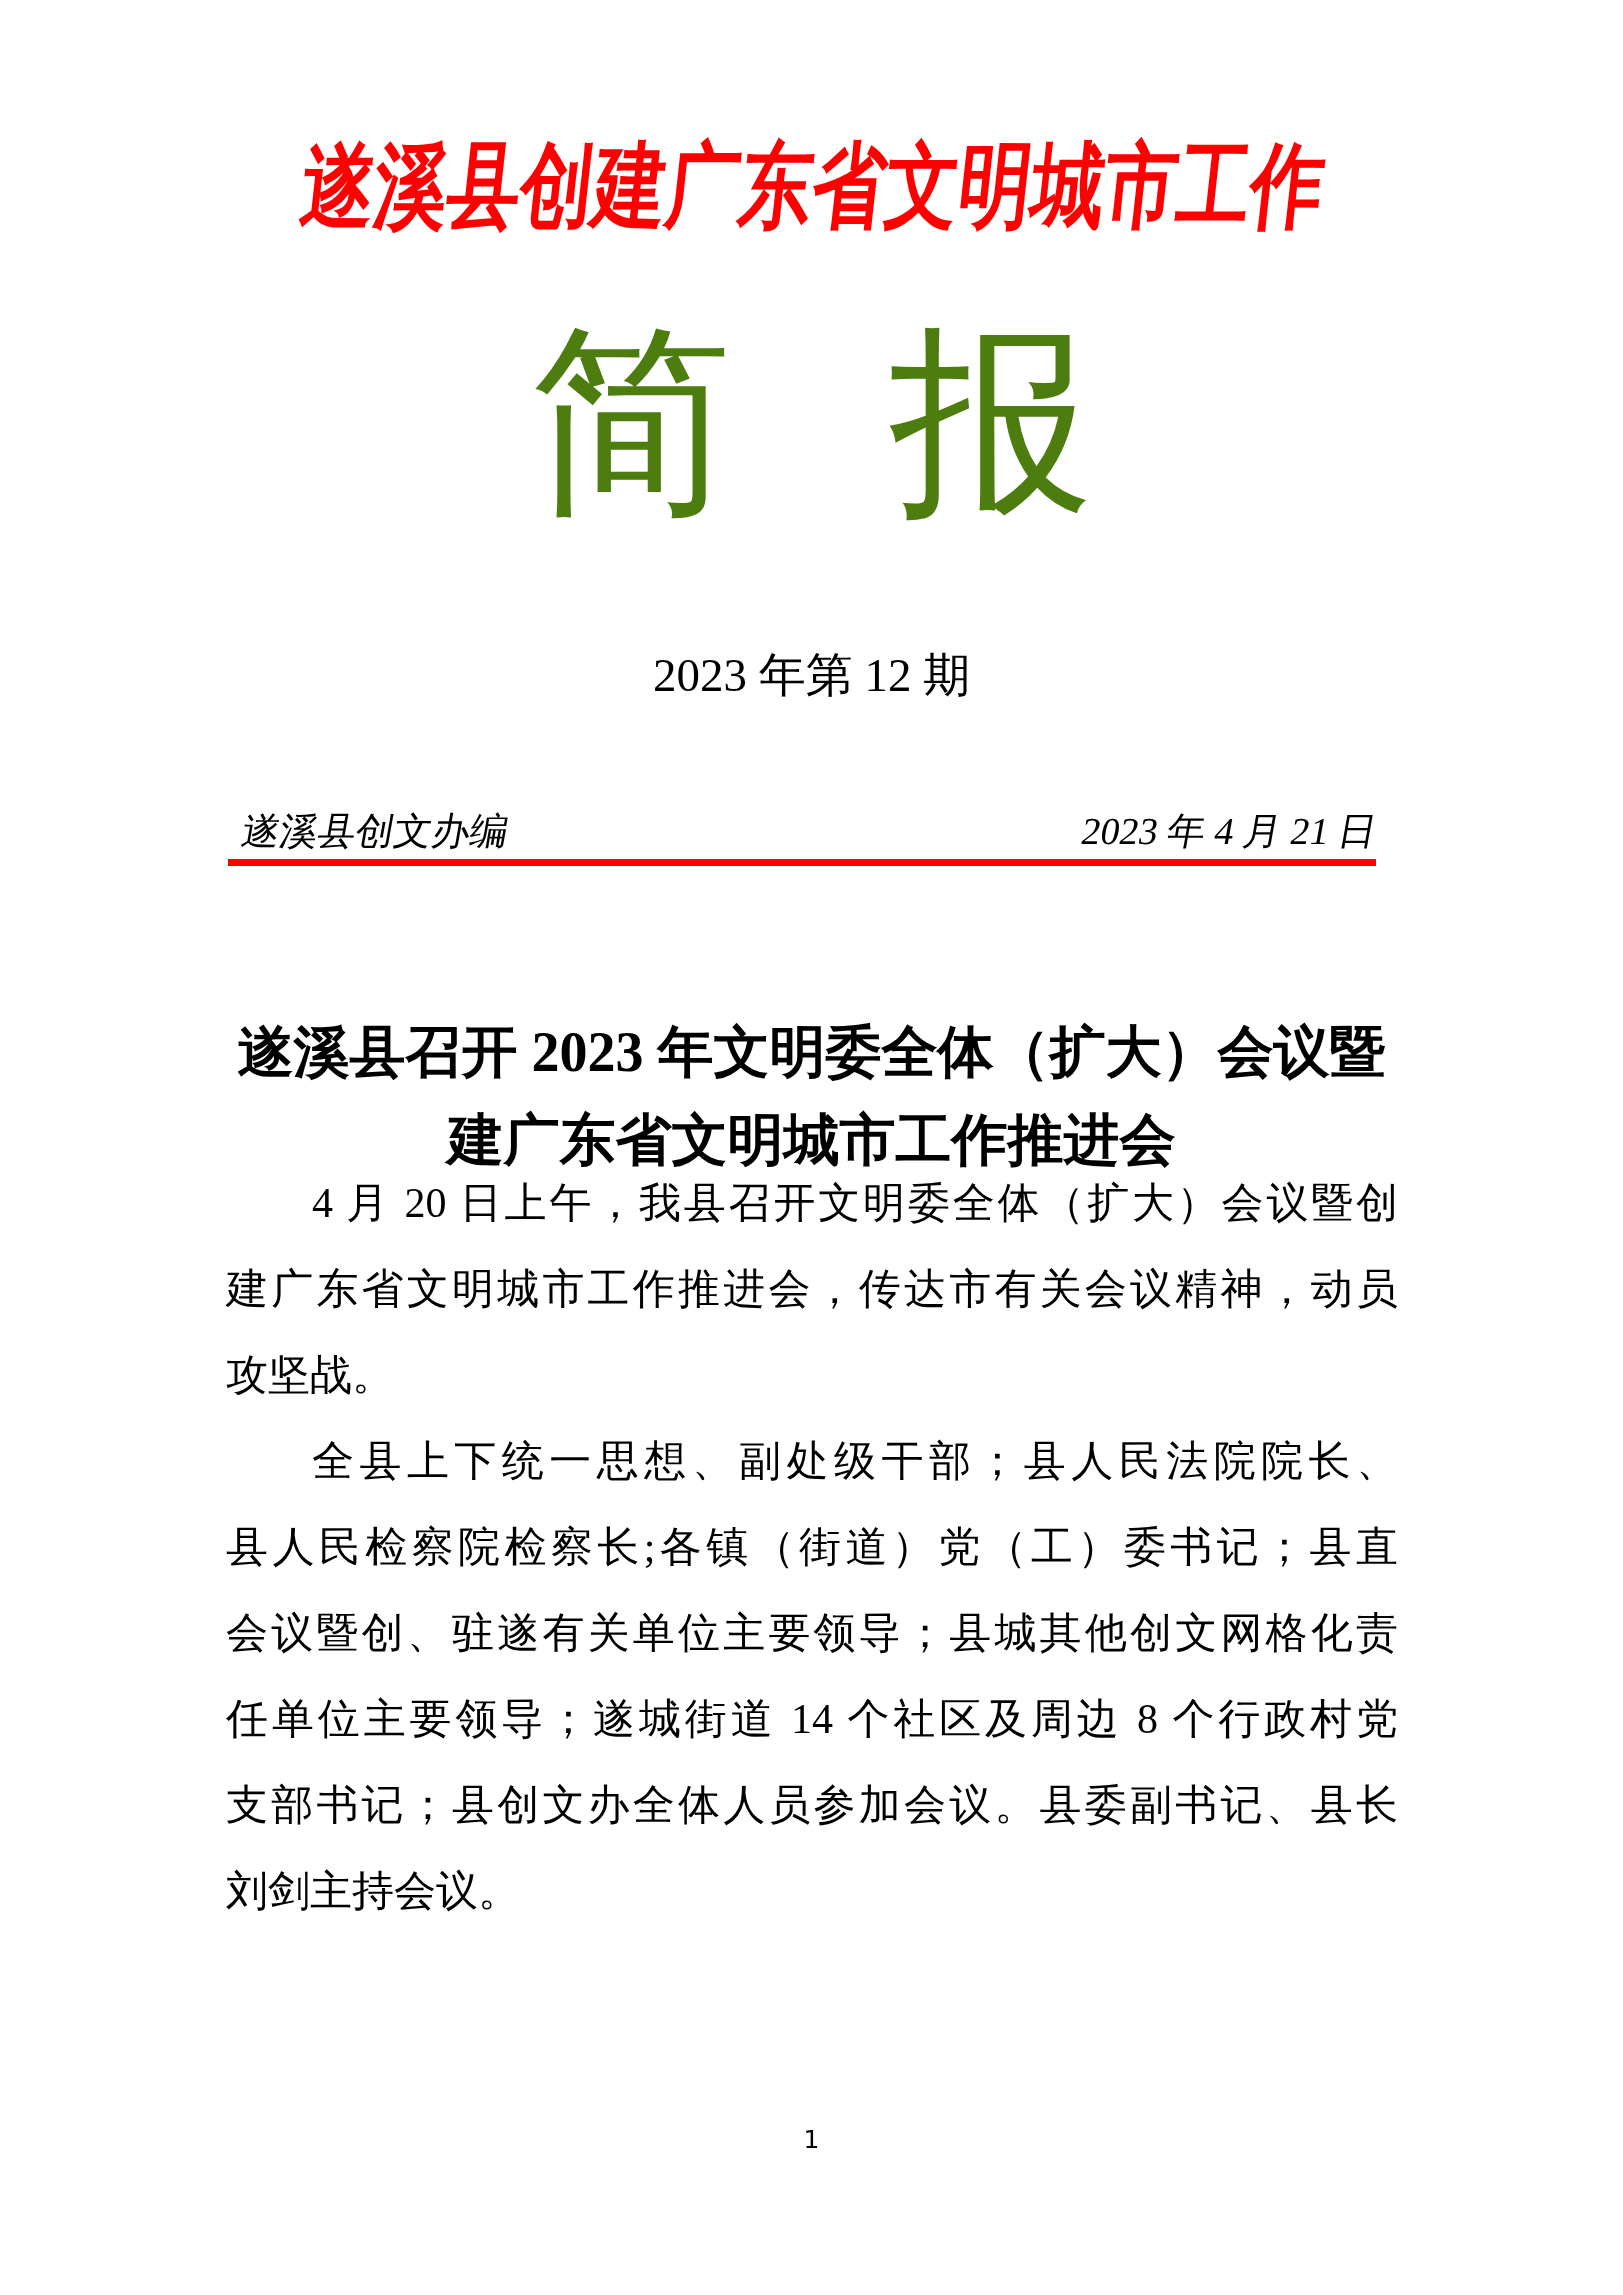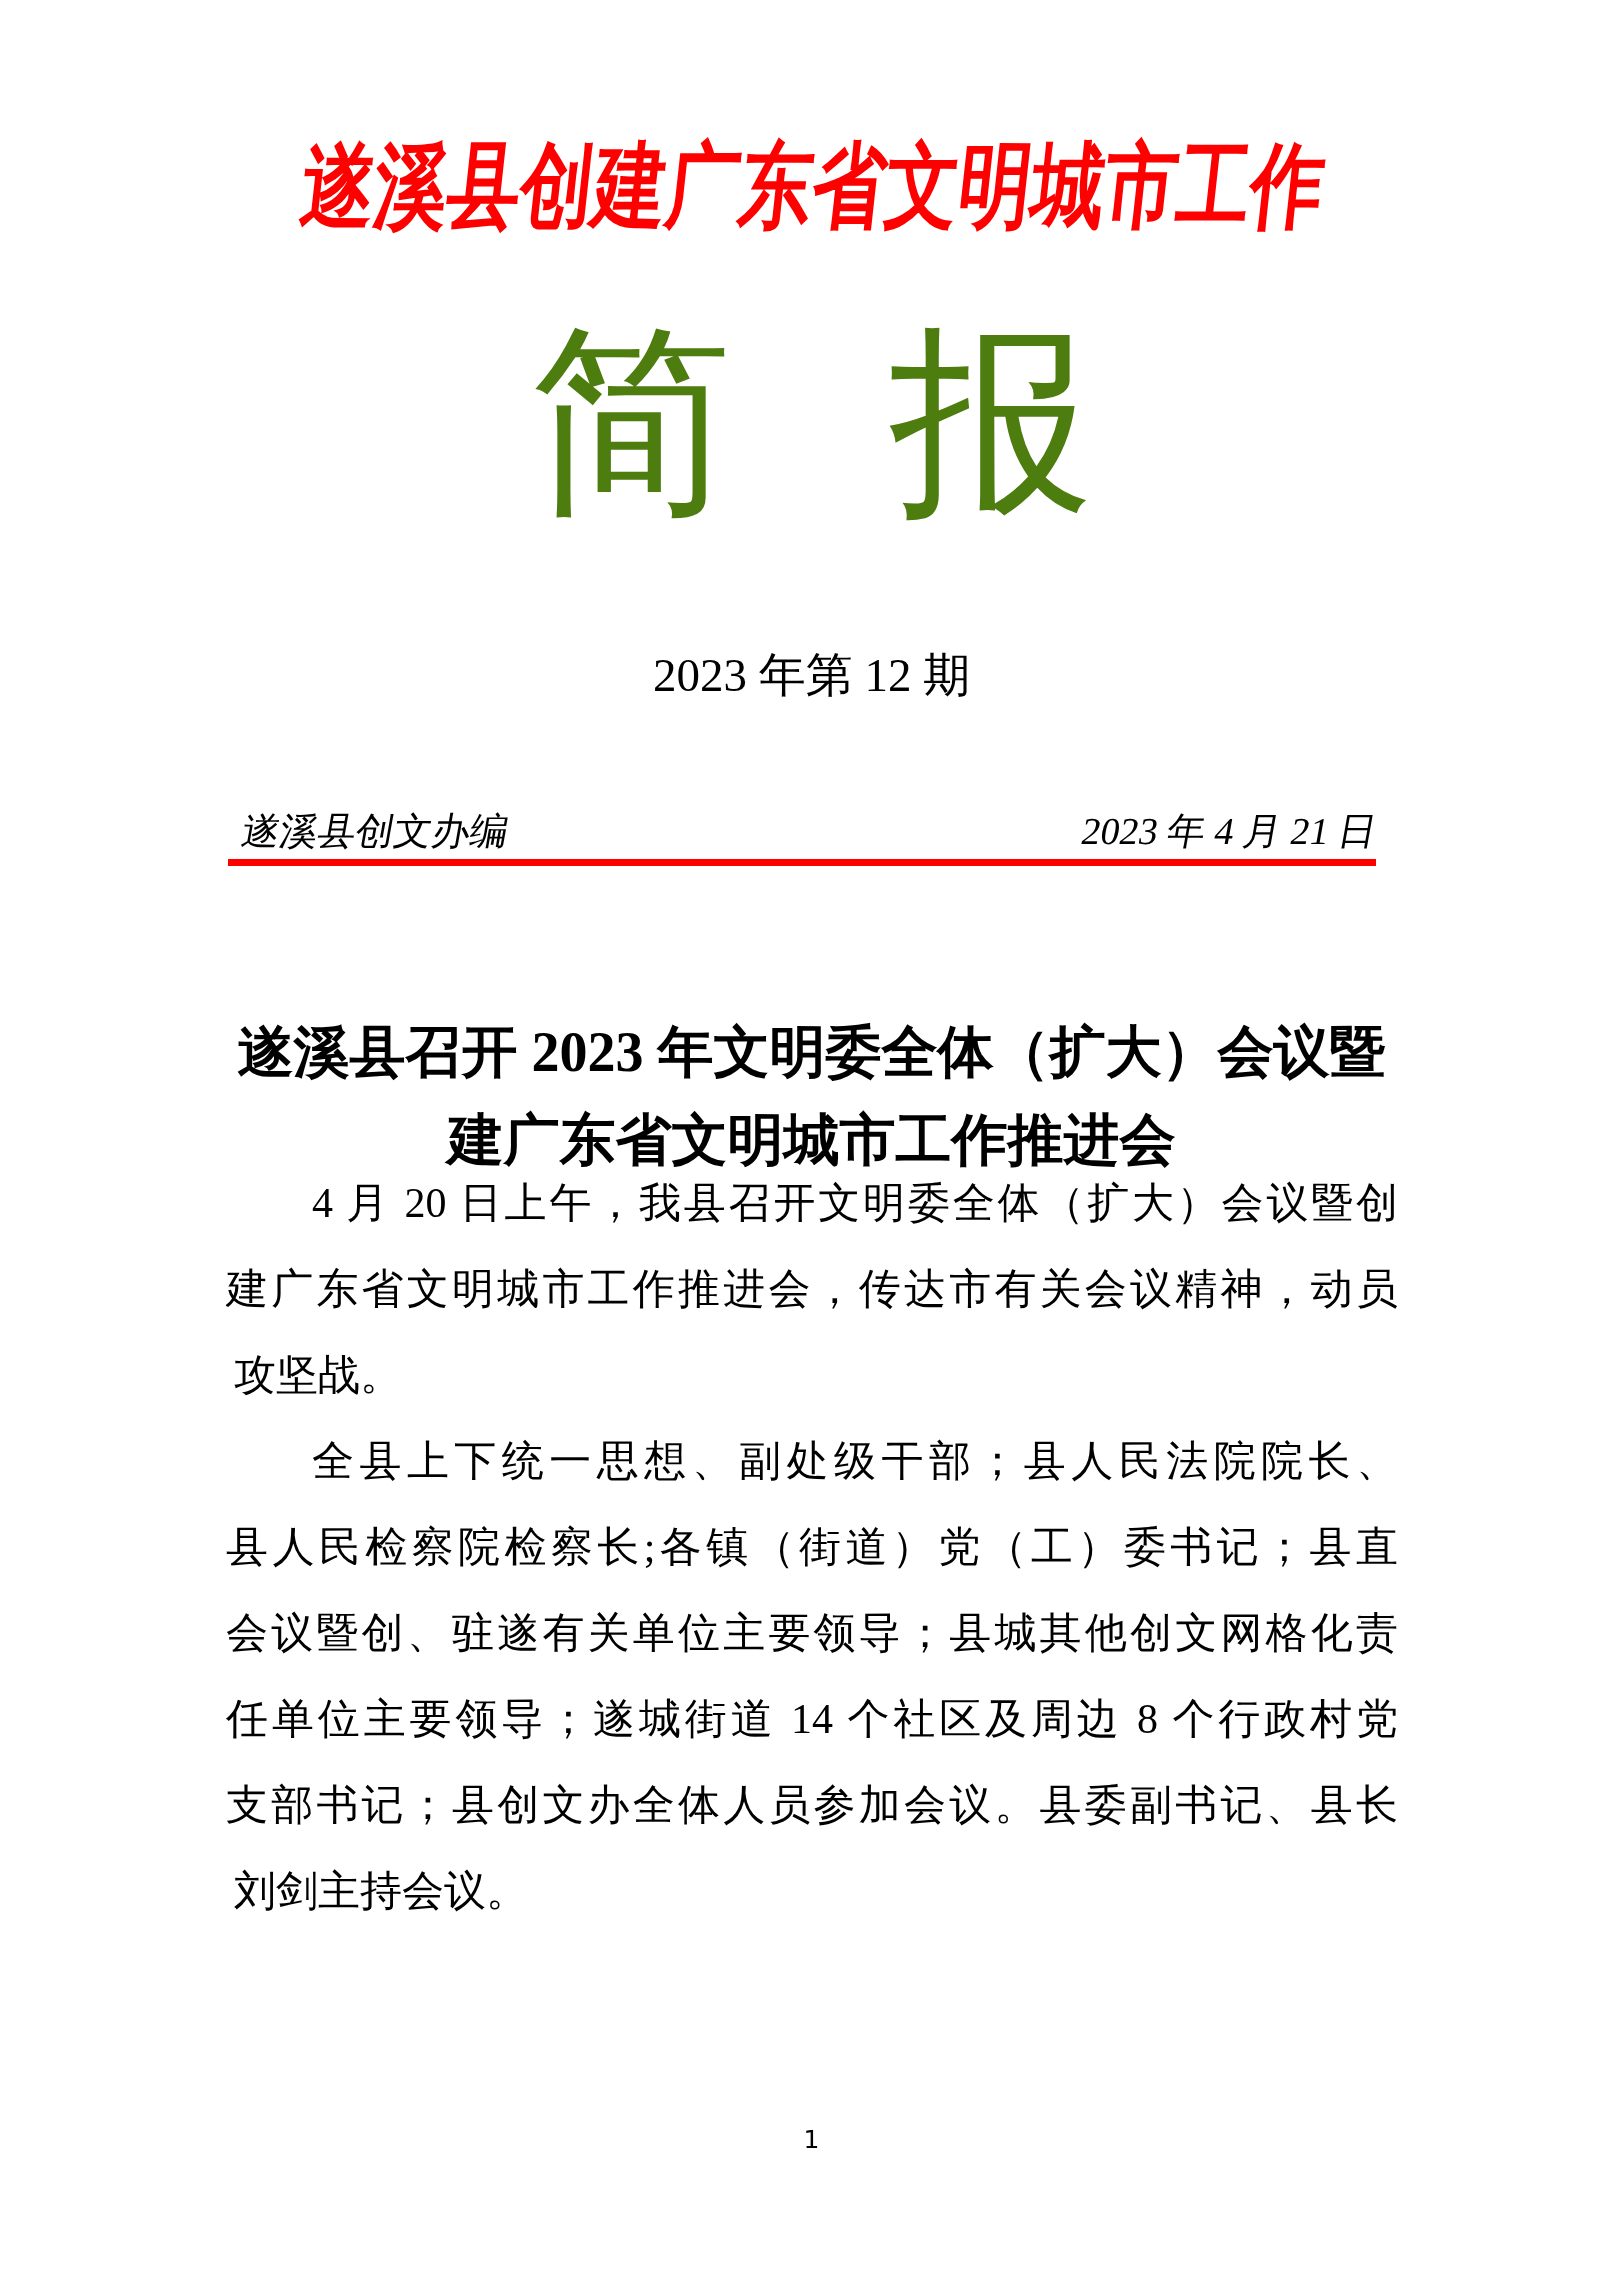--- a/index.html
+++ b/index.html
@@ -114,7 +114,6 @@
   }
   .body-line.flush {
     text-align-last: left;
-    margin-left: 8px;
   }
   .body-line.indent {
     text-indent: 86px;

